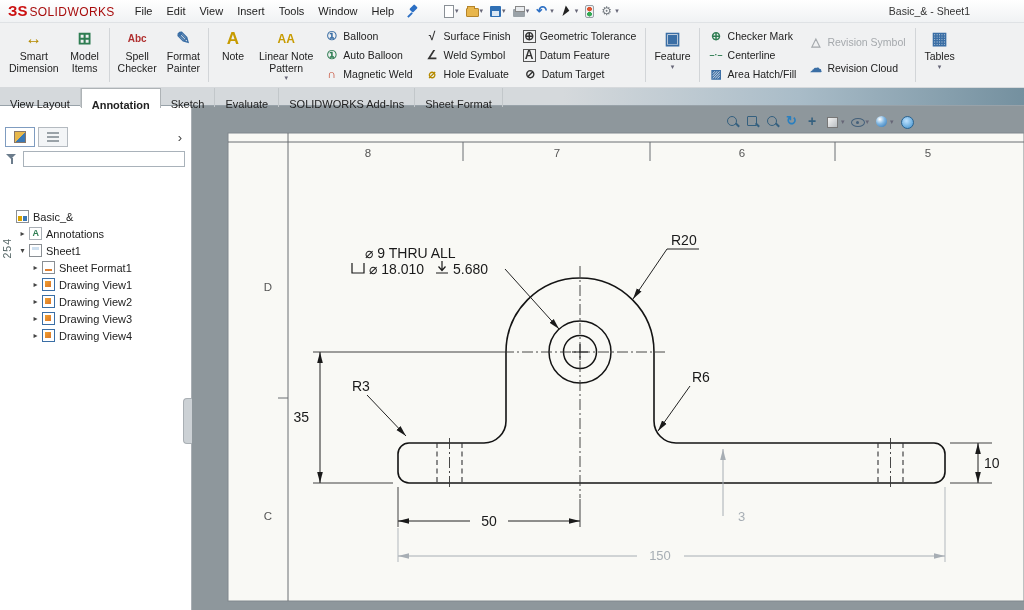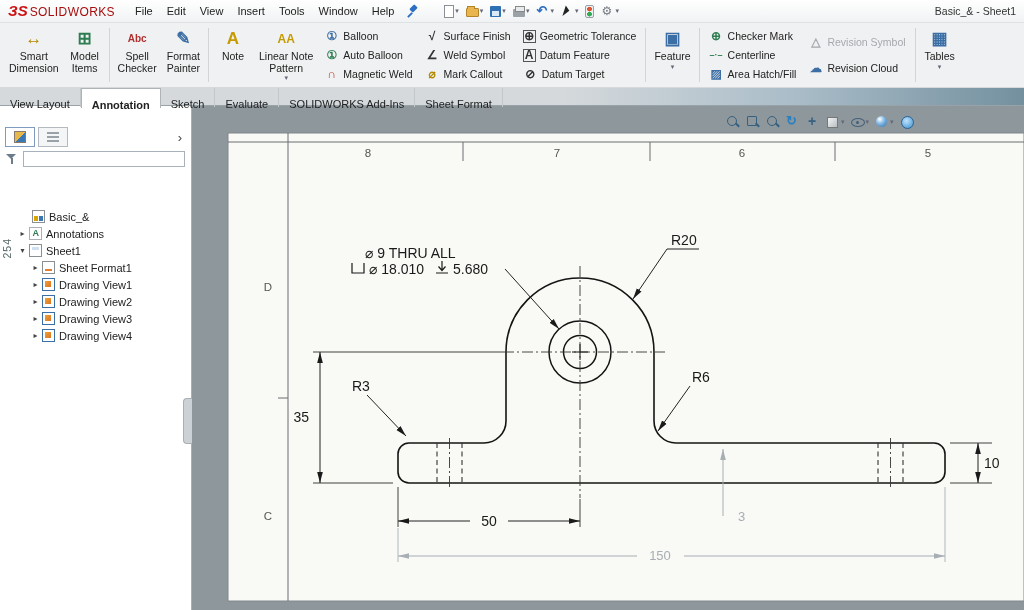--- a/index.html
+++ b/index.html
@@ -13,7 +13,7 @@
     background:linear-gradient(#ffffff,#f0f2f4); border-bottom:1px solid #dfe2e5;
     display:flex; align-items:center; padding:0 8px; gap:1px; z-index:30; }
   .logo { display:flex; align-items:baseline; gap:2px; margin-right:12px; }
-  .logo-mark { color:#c11; font-weight:900; font-style:italic; font-size:15px; line-height:15px; }
+  .logo-mark { color:#c11; font-weight:900; font-size:15px; line-height:15px; }
   .logo-word { color:#a80d0d; font-weight:normal; font-size:12px; letter-spacing:.4px; }
   .menu { padding:3px 7px; font-size:11px; color:#222; }
   .pin { position:relative; width:13px; height:15px; margin:0 8px 0 4px; }

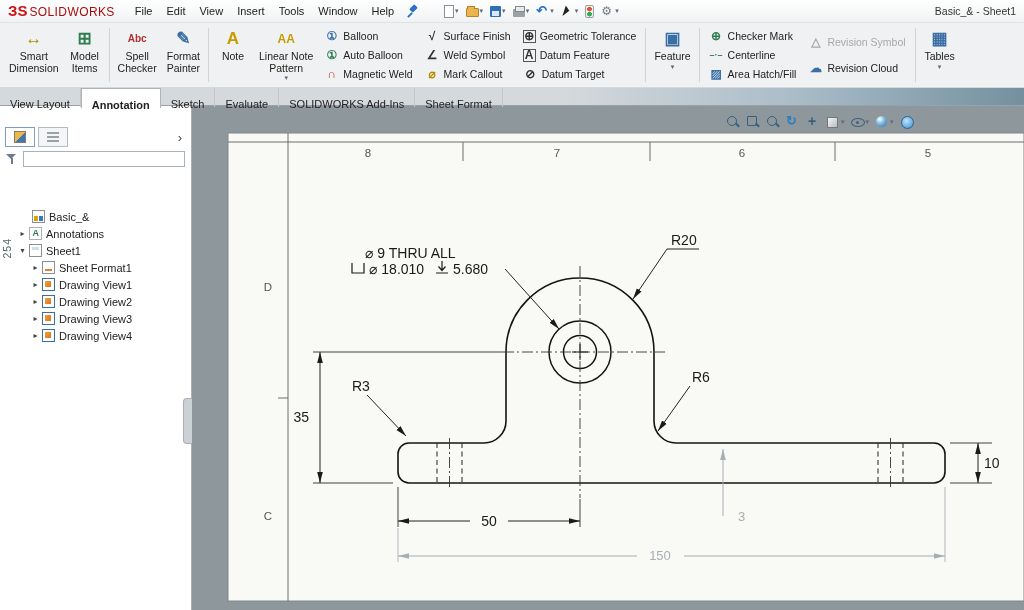--- a/index.html
+++ b/index.html
@@ -39,7 +39,7 @@
     background:radial-gradient(circle at 50% 28%, #d53 2.2px, transparent 2.6px),
                radial-gradient(circle at 50% 74%, #3a5 2.2px, transparent 2.6px), #eef1f3; }
   .tbi-options::before { content:"⚙"; position:absolute; top:-1px; left:0; font-size:12px; color:#767c82; }
-  .doc-title { margin-left:auto; font-size:10.5px; color:#333; white-space:nowrap;text-align:center; }
+  .doc-title { margin-left:auto; margin-right:46px; font-size:10.5px; color:#333; white-space:nowrap;text-align:center; }
 
   
   .ribbon-row { position:absolute; top:23px; left:0; right:0; height:65px;

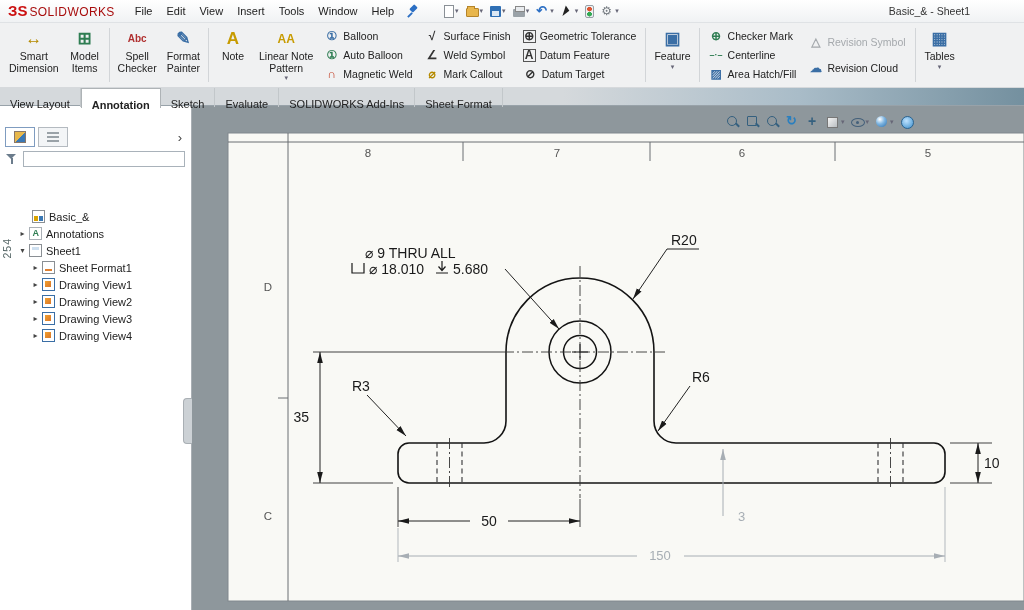--- a/index.html
+++ b/index.html
@@ -255,7 +255,7 @@
       </button>
       <button class="rsmall">
         <span class="rico-s" style="color: rgb(181, 138, 0); font-size: 12px;">⌀</span>
-        <span class="rslab">Mark Callout</span>
+        <span class="rslab">Hole Evaluate</span>
       </button>
     </div>
     <div class="rstack">

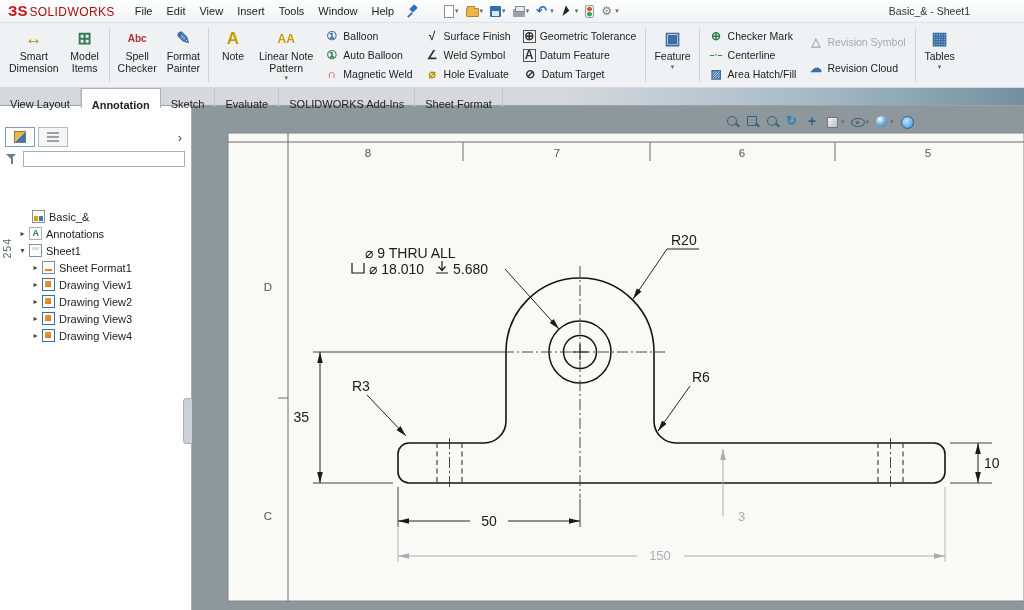--- a/index.html
+++ b/index.html
@@ -339,7 +339,7 @@
     <input class="filter-input" value="" style="">
   </div>
   <div class="tree">
-      <div class="trow" style="padding-left: 20px; margin-top: 39px;">
+      <div class="trow" style="padding-left: 4px; margin-top: 39px;">
         <span class="caret"></span>
         <span class="ti ti-drawing-doc"></span>
         <span class="tlabel">Basic_&amp;</span>

